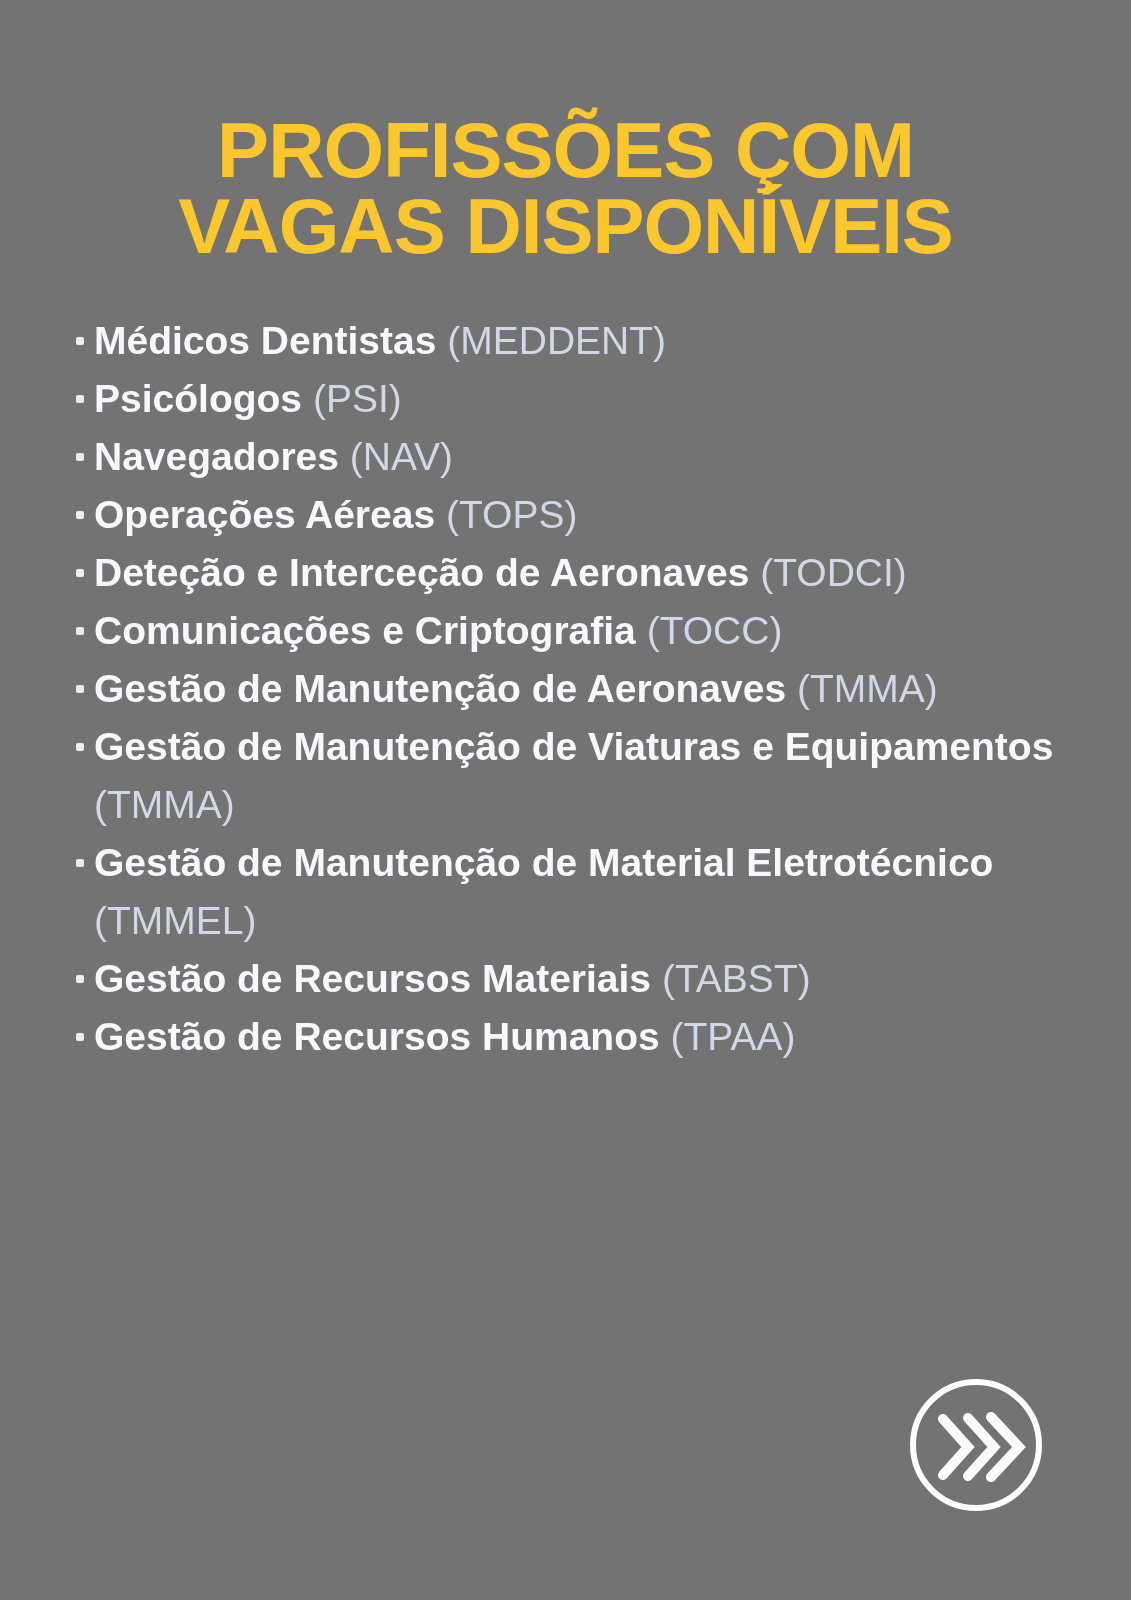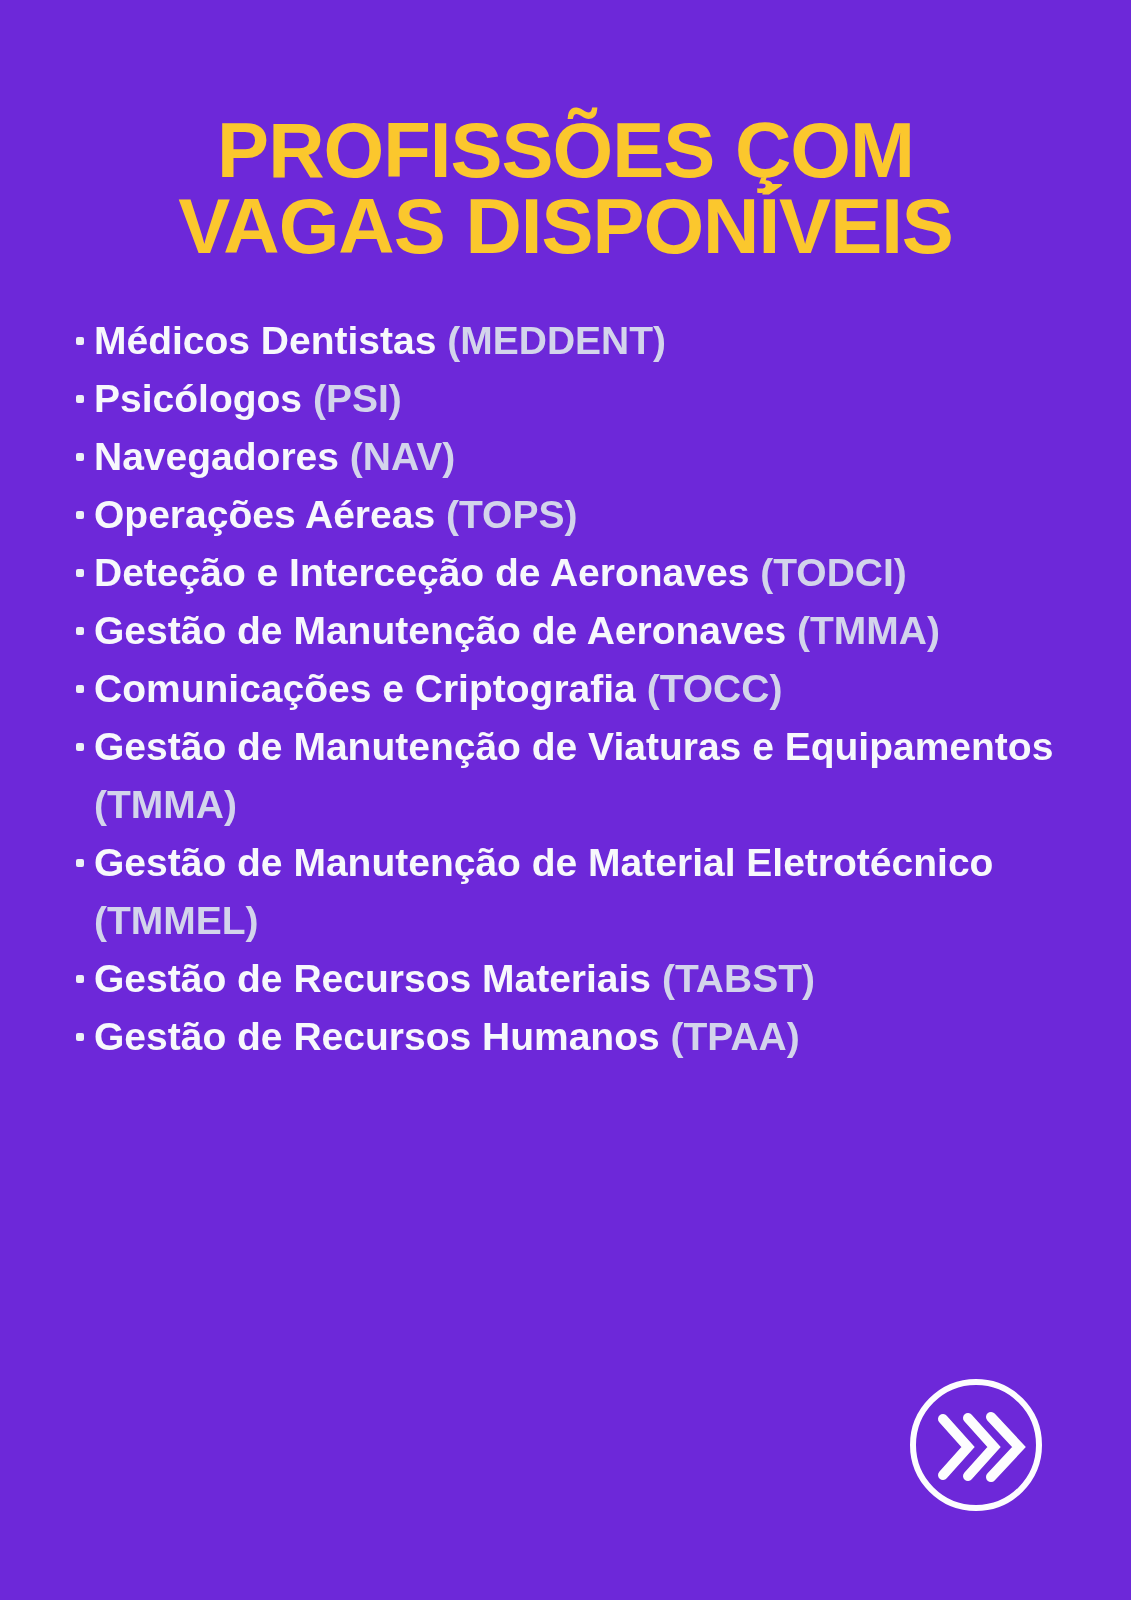--- a/index.html
+++ b/index.html
@@ -11,7 +11,7 @@
     position:relative;
     width:1131px;
     height:1600px;
-    background:#6d28d9;
+    background:#737373;
     overflow:hidden;
   }
   .title-block{

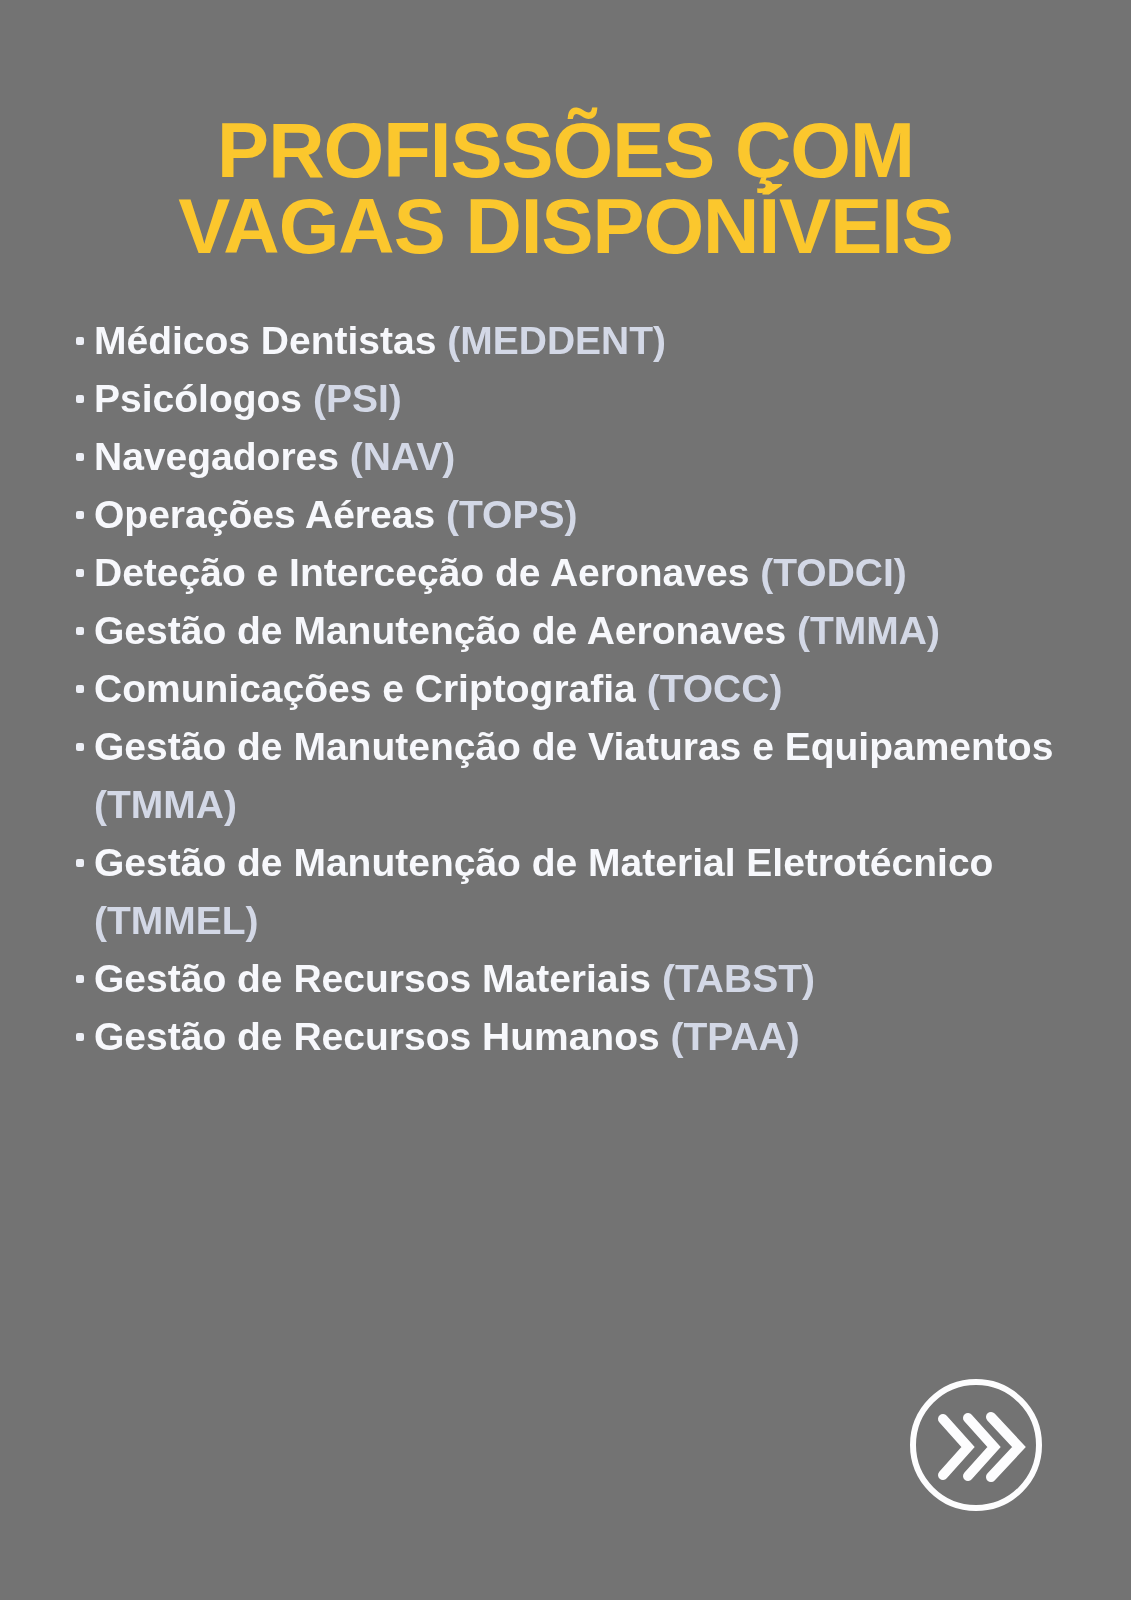--- a/index.html
+++ b/index.html
@@ -57,7 +57,7 @@
     margin-top:7px;
   }
   .ac{
-    font-weight:700;
+    font-weight:400;
     color:#D9DEED;
     opacity:0.95;
   }

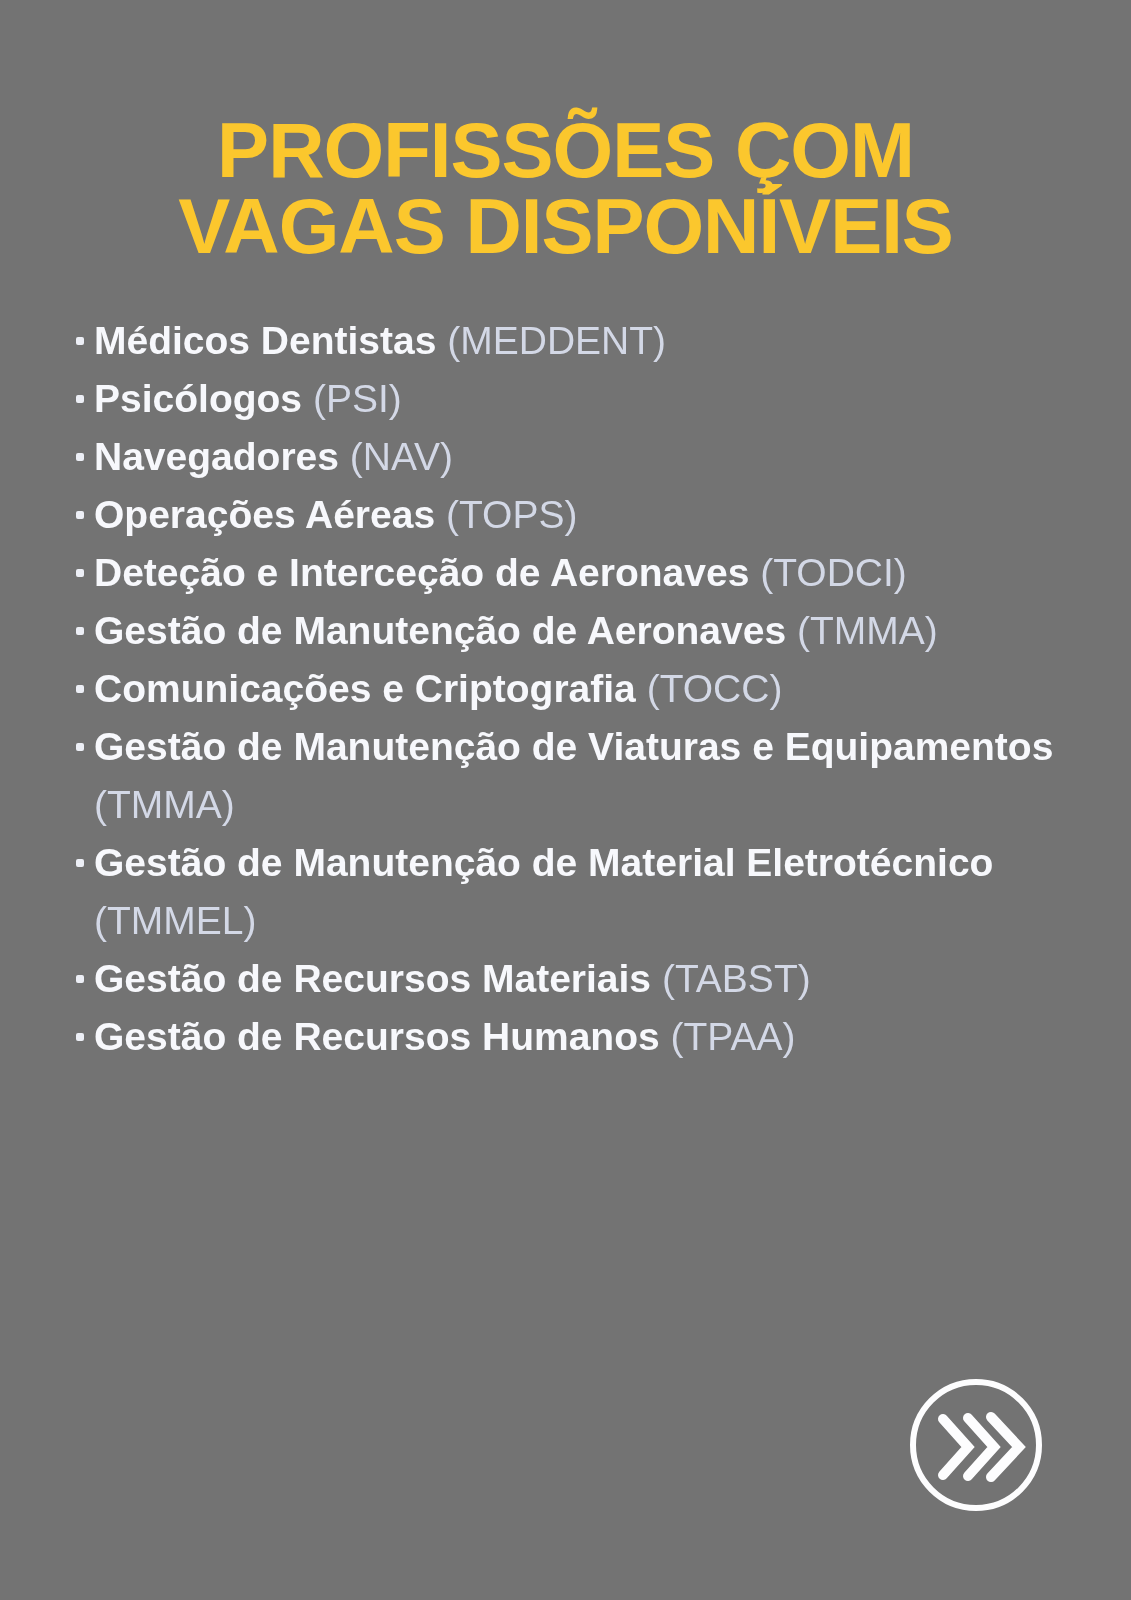--- a/index.html
+++ b/index.html
@@ -95,10 +95,10 @@
       <span class="ac">(TOPS)</span></li>
     <li><span class="dot"></span><span class="nm">Deteção e Interceção de Aeronaves</span>
       <span class="ac">(TODCI)</span></li>
+    <li><span class="dot"></span><span class="nm">Comunicações e Criptografia</span>
+      <span class="ac">(TOCC)</span></li>
     <li><span class="dot"></span><span class="nm">Gestão de Manutenção de Aeronaves</span>
       <span class="ac">(TMMA)</span></li>
-    <li><span class="dot"></span><span class="nm">Comunicações e Criptografia</span>
-      <span class="ac">(TOCC)</span></li>
     <li><span class="dot"></span><span class="nm">Gestão de Manutenção de Viaturas e Equipamentos</span>
       <span class="ac">(TMMA)</span></li>
     <li><span class="dot"></span><span class="nm">Gestão de Manutenção de Material Eletrotécnico</span>

